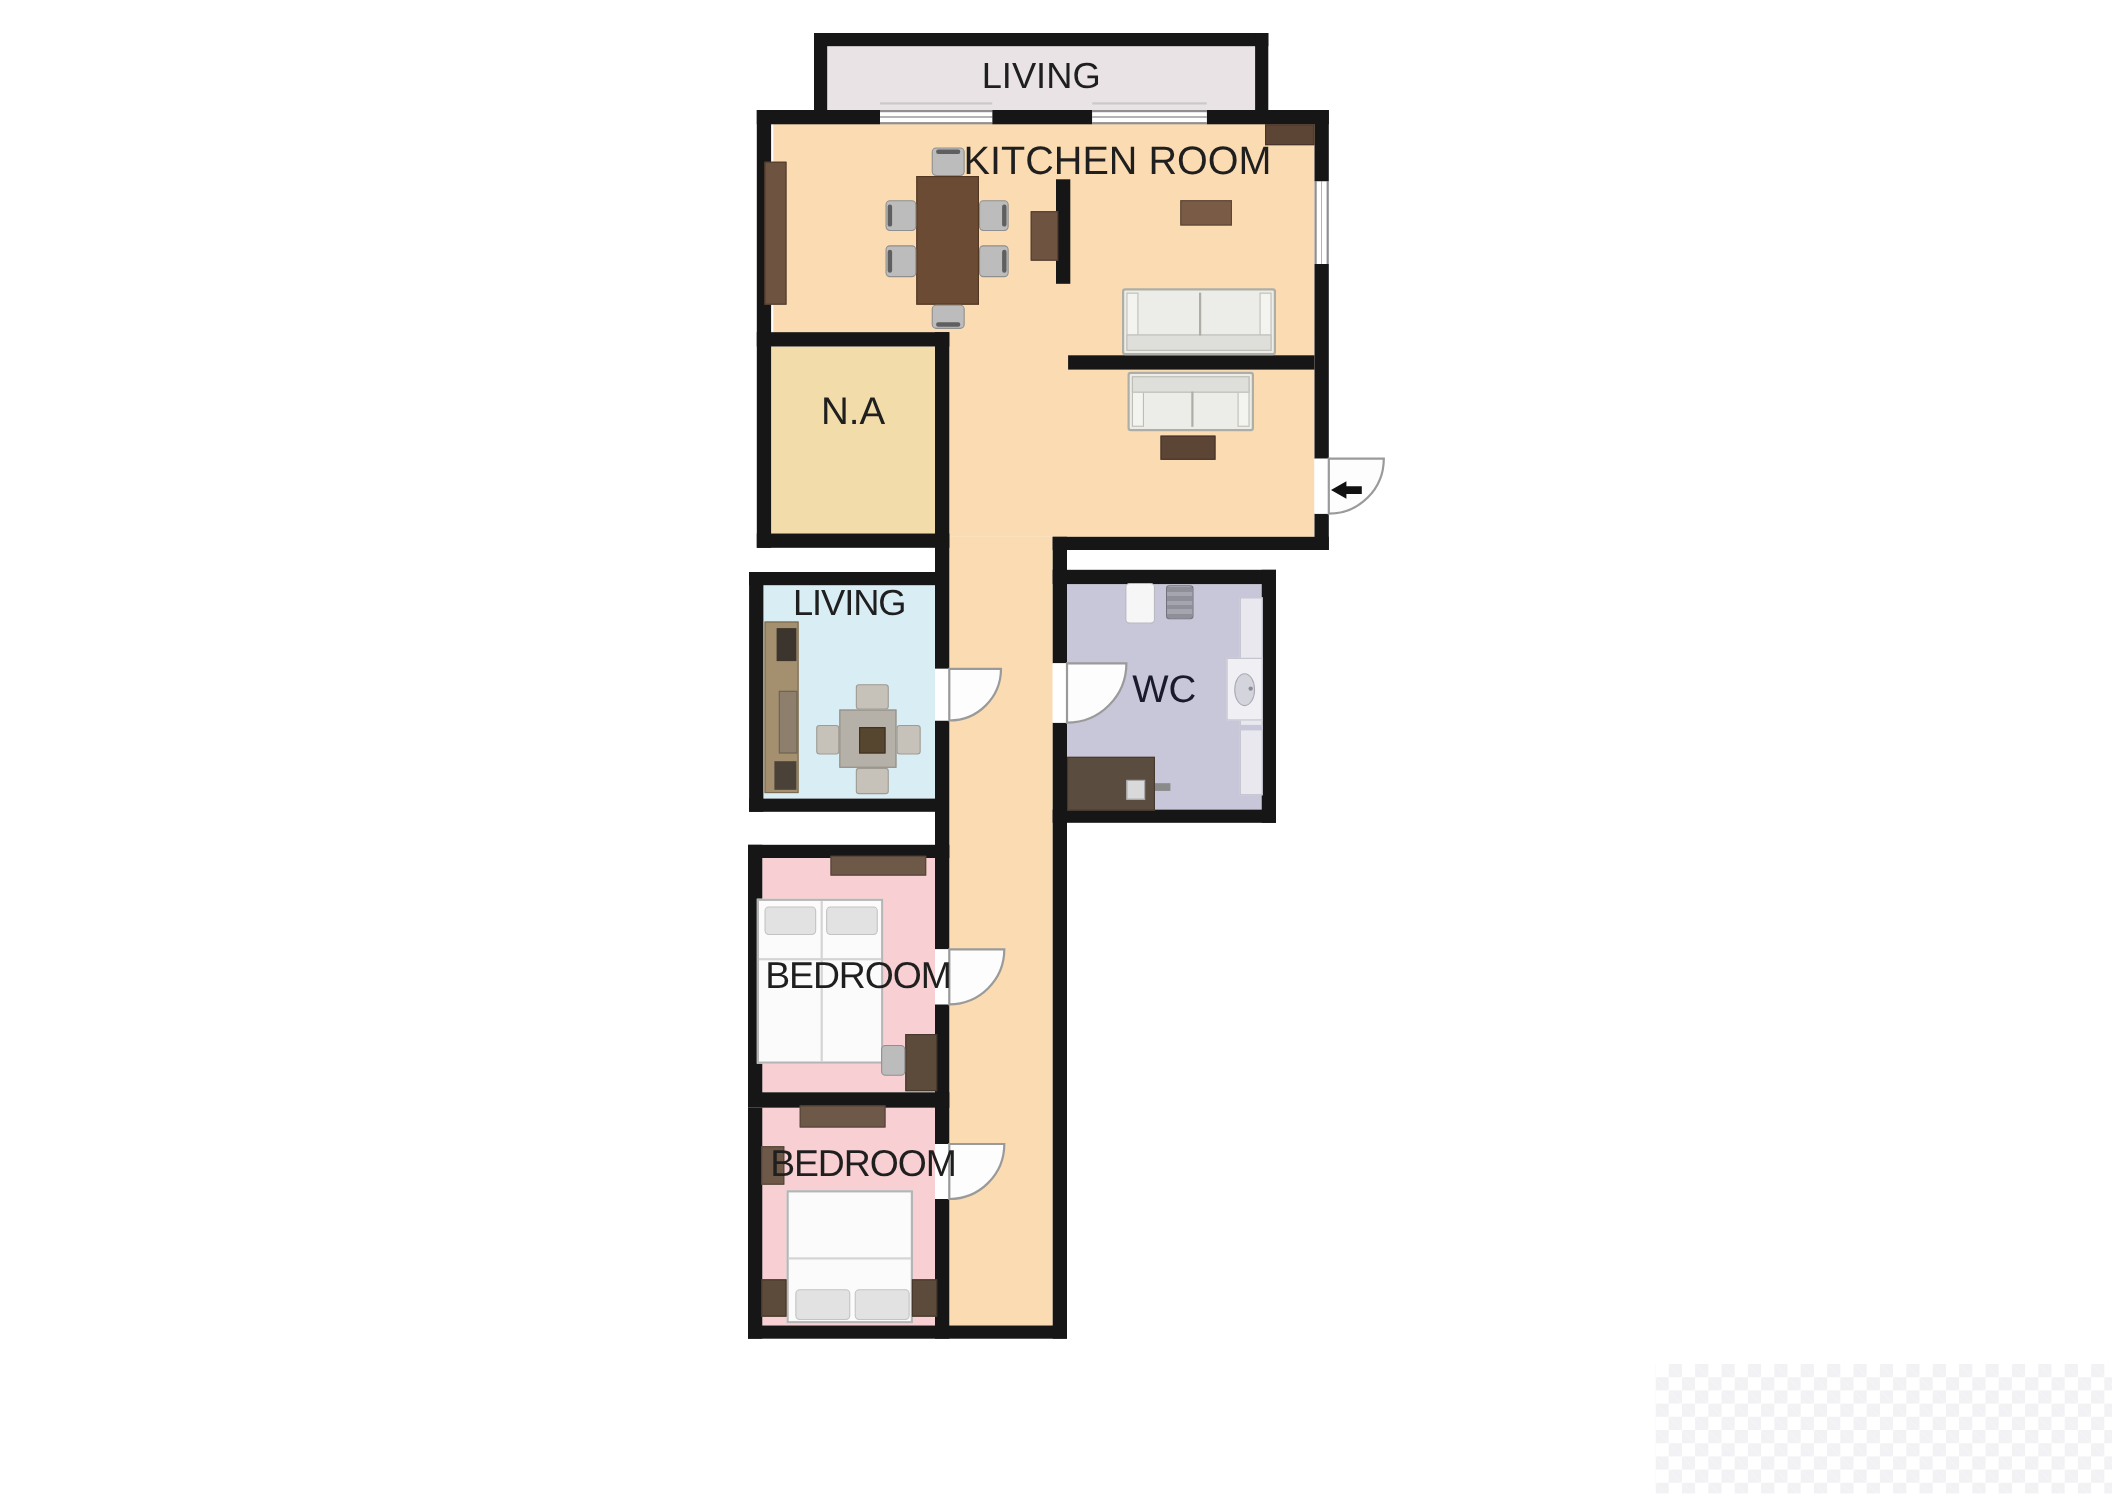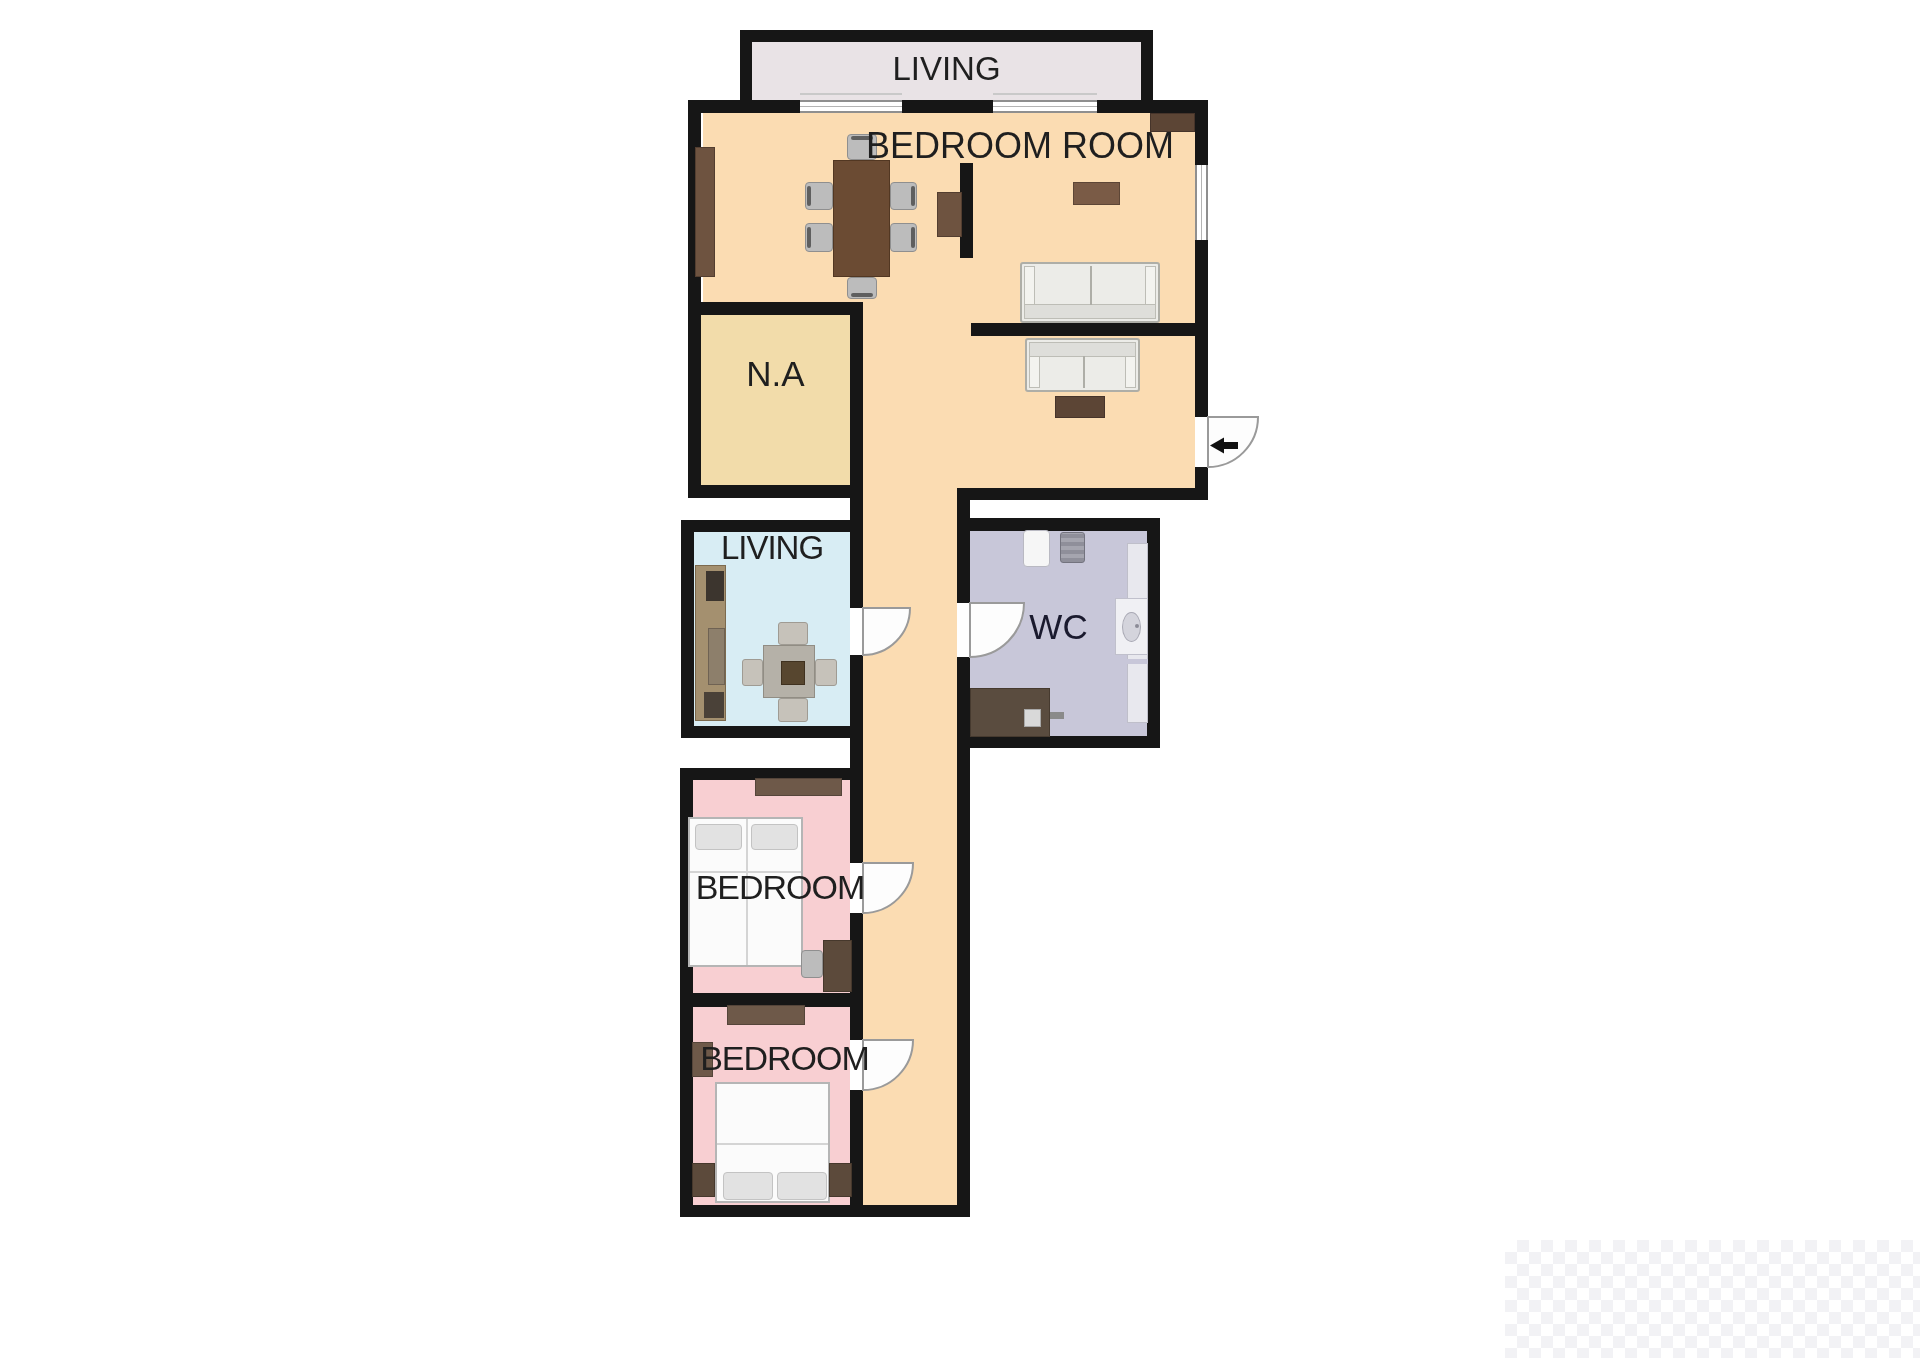--- a/index.html
+++ b/index.html
@@ -216,7 +216,7 @@
   <div class="furn" style="left:829px;top:1163px;width:23px;height:34px;background:#5c4a3b;border:1px solid #46382c;"></div>
 
   <div class="label" style="left:752px;top:52px;width:389px;font-size:33px;">LIVING</div>
-  <div class="label" style="left:866px;top:128px;width:300px;font-size:36px;">BEDROOM ROOM</div>
+  <div class="label" style="left:866px;top:128px;width:300px;font-size:36px;">KITCHEN ROOM</div>
   <div class="label" style="left:701px;top:356px;width:149px;font-size:35px;">N.A</div>
   <div class="label" style="left:686px;top:531px;width:172px;font-size:33px;letter-spacing:-1px;">LIVING</div>
   <div class="label" style="left:970px;top:609px;width:177px;font-size:35px;color:#1a1a2e;">WC</div>

